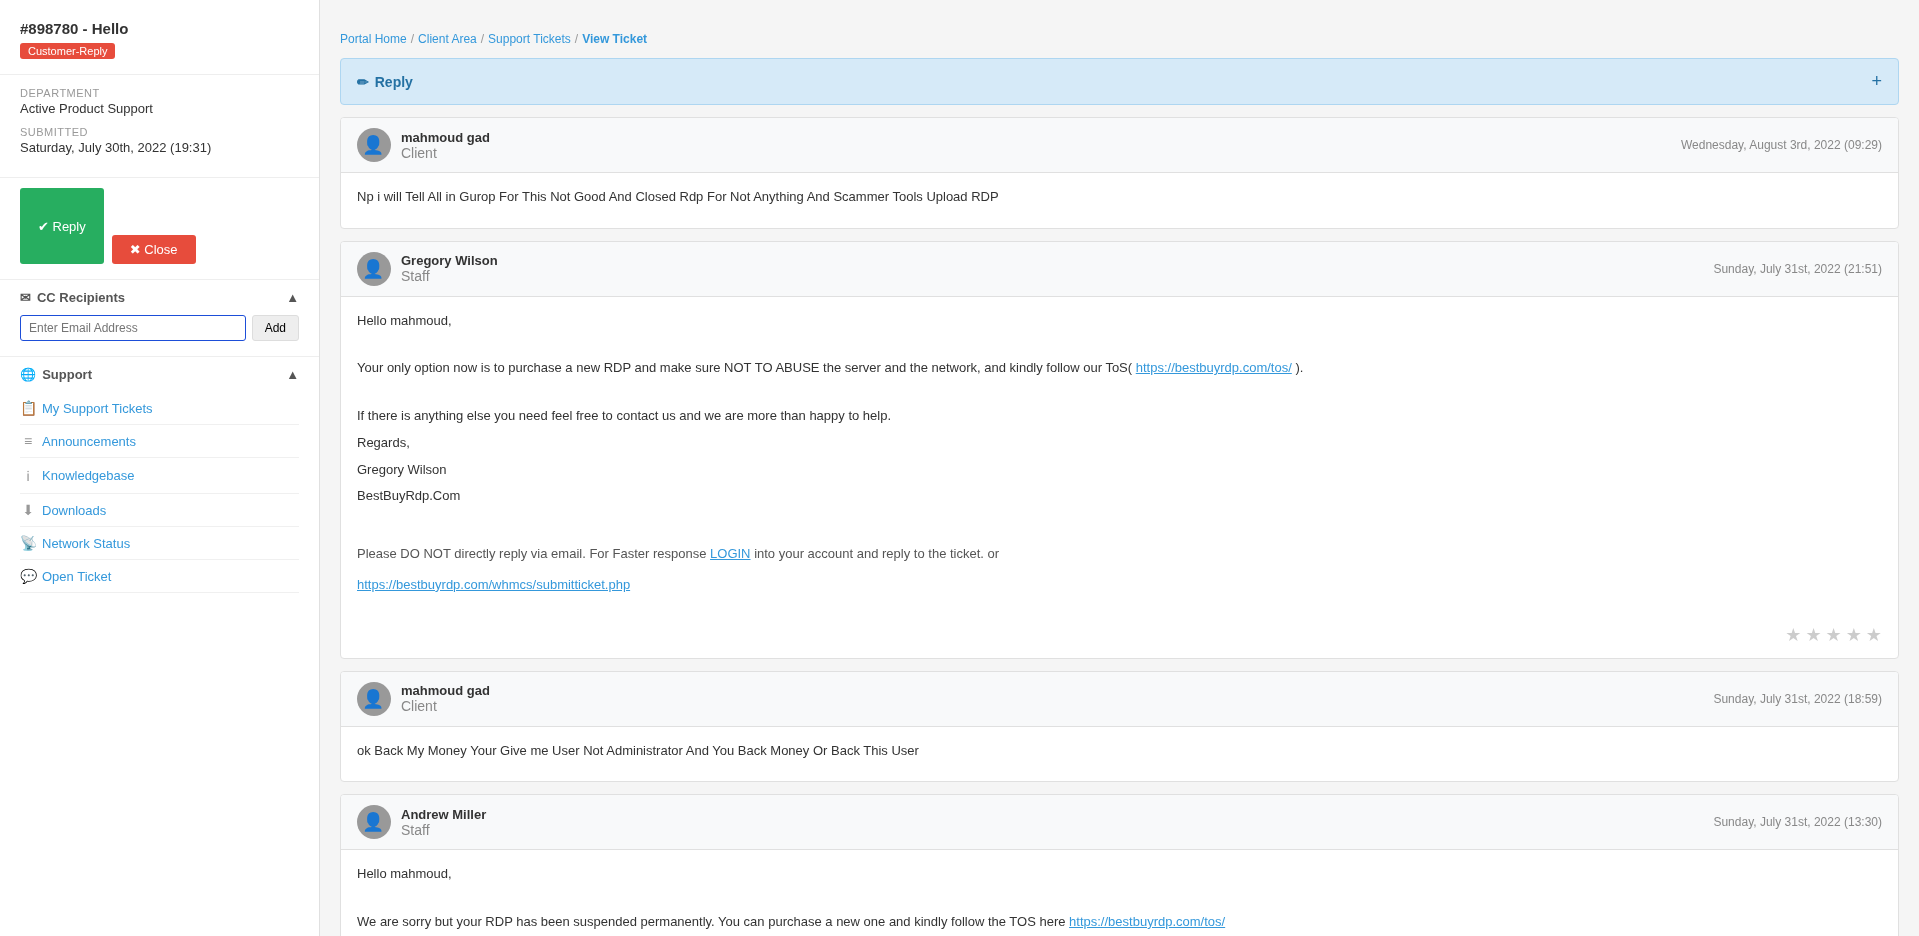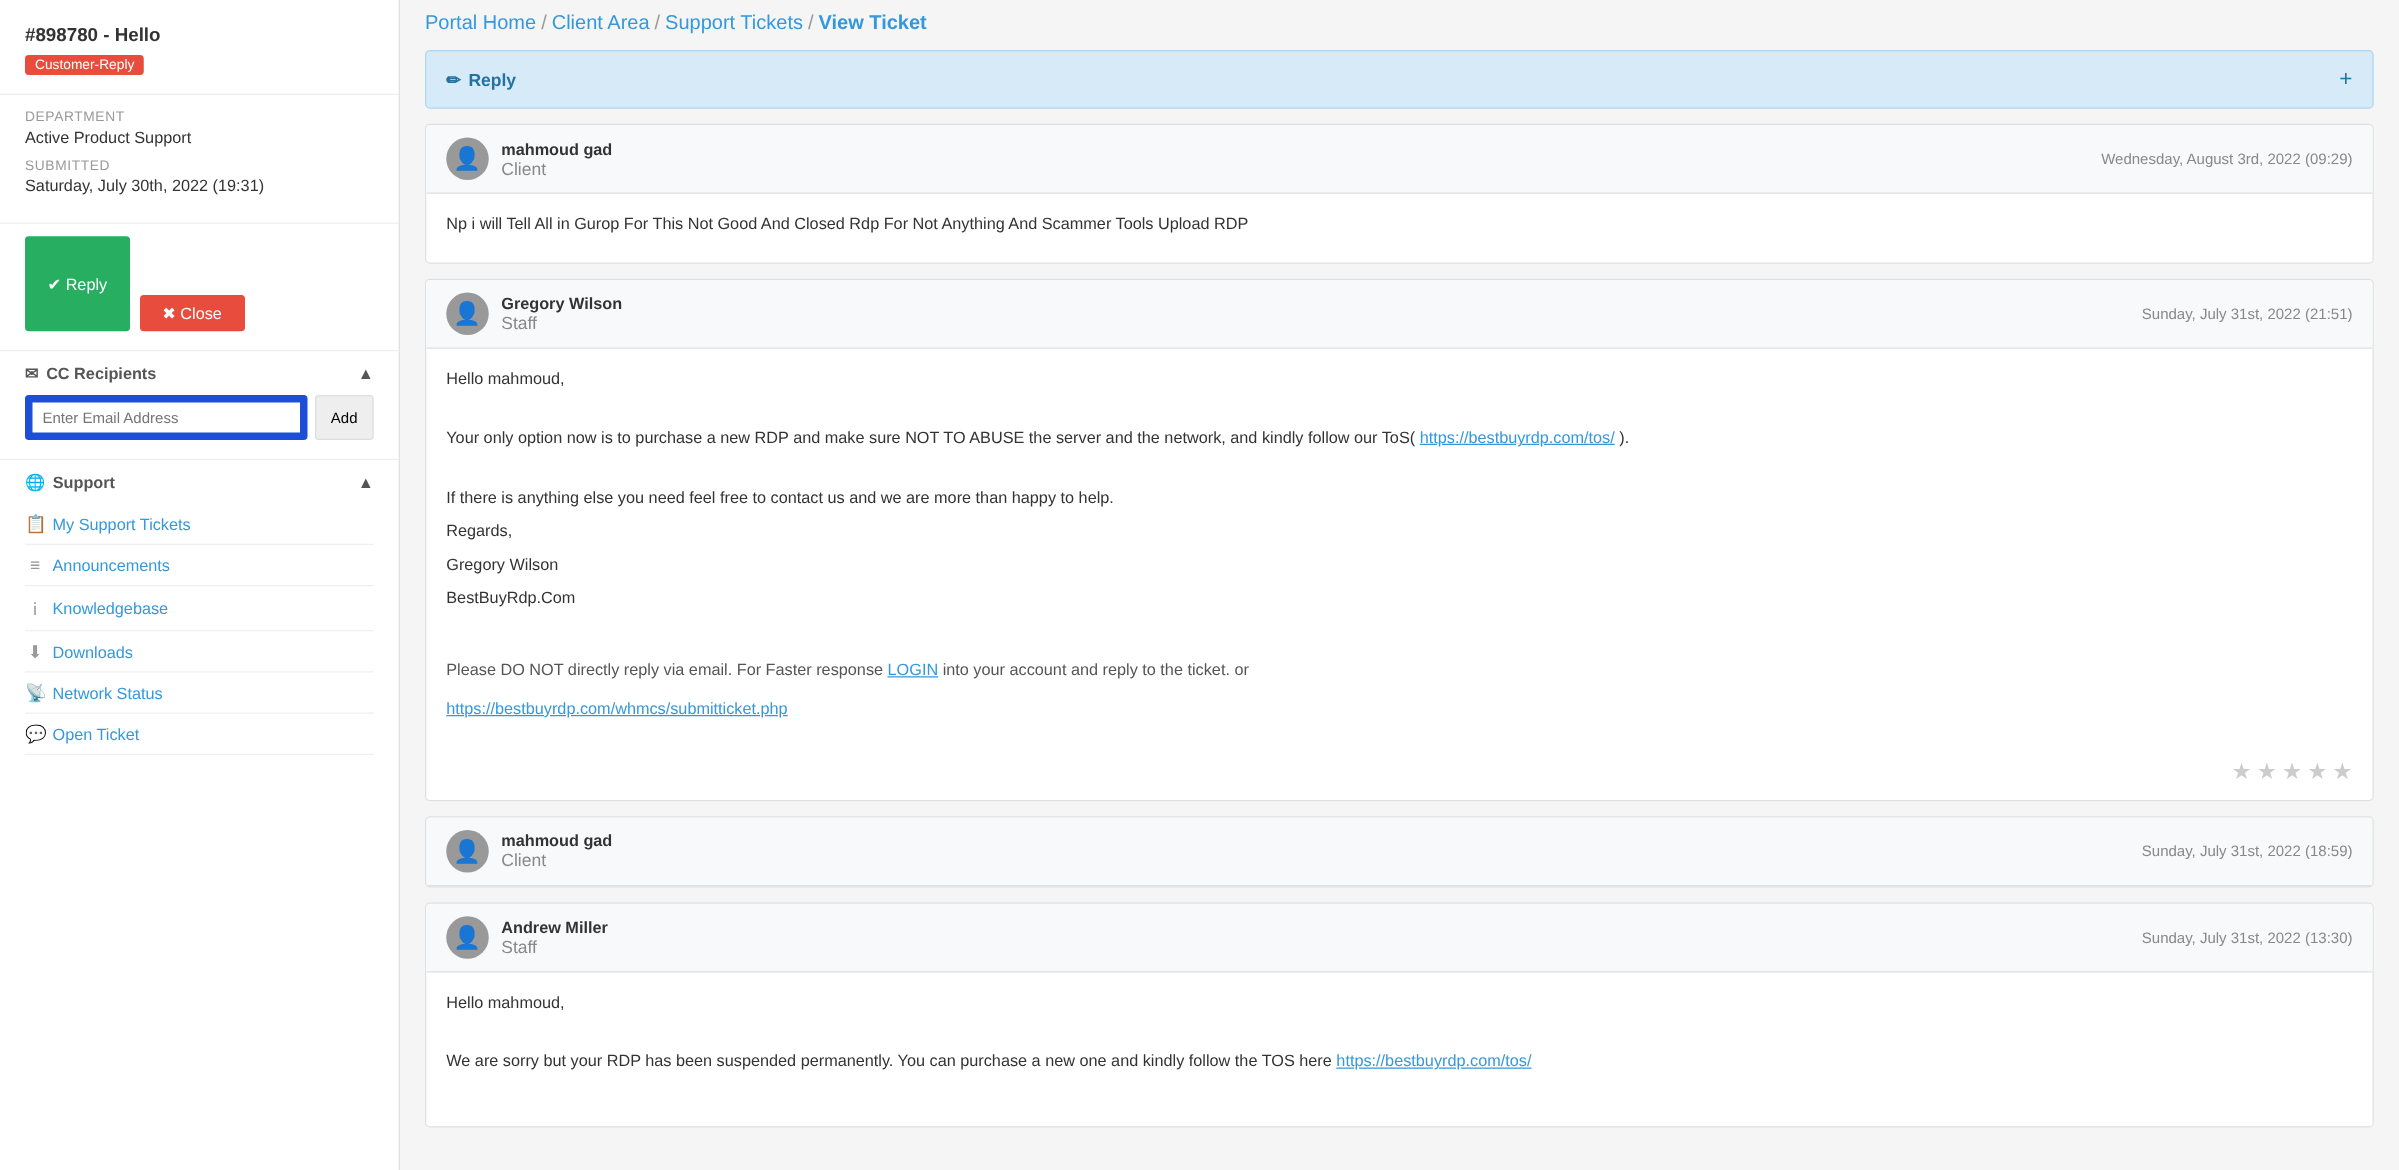--- a/index.html
+++ b/index.html
@@ -163,12 +163,13 @@
 
     
     .breadcrumb {
-      font-size: 16px;
+      font-size: 12px;
       color: #666;
       margin-bottom: 12px;
       display: flex;
       align-items: center;
       gap: 4px;
+      margin-top: 22px;
     }
     .breadcrumb a { color: #3498db; text-decoration: none; }
     .breadcrumb .separator { color: #999; }

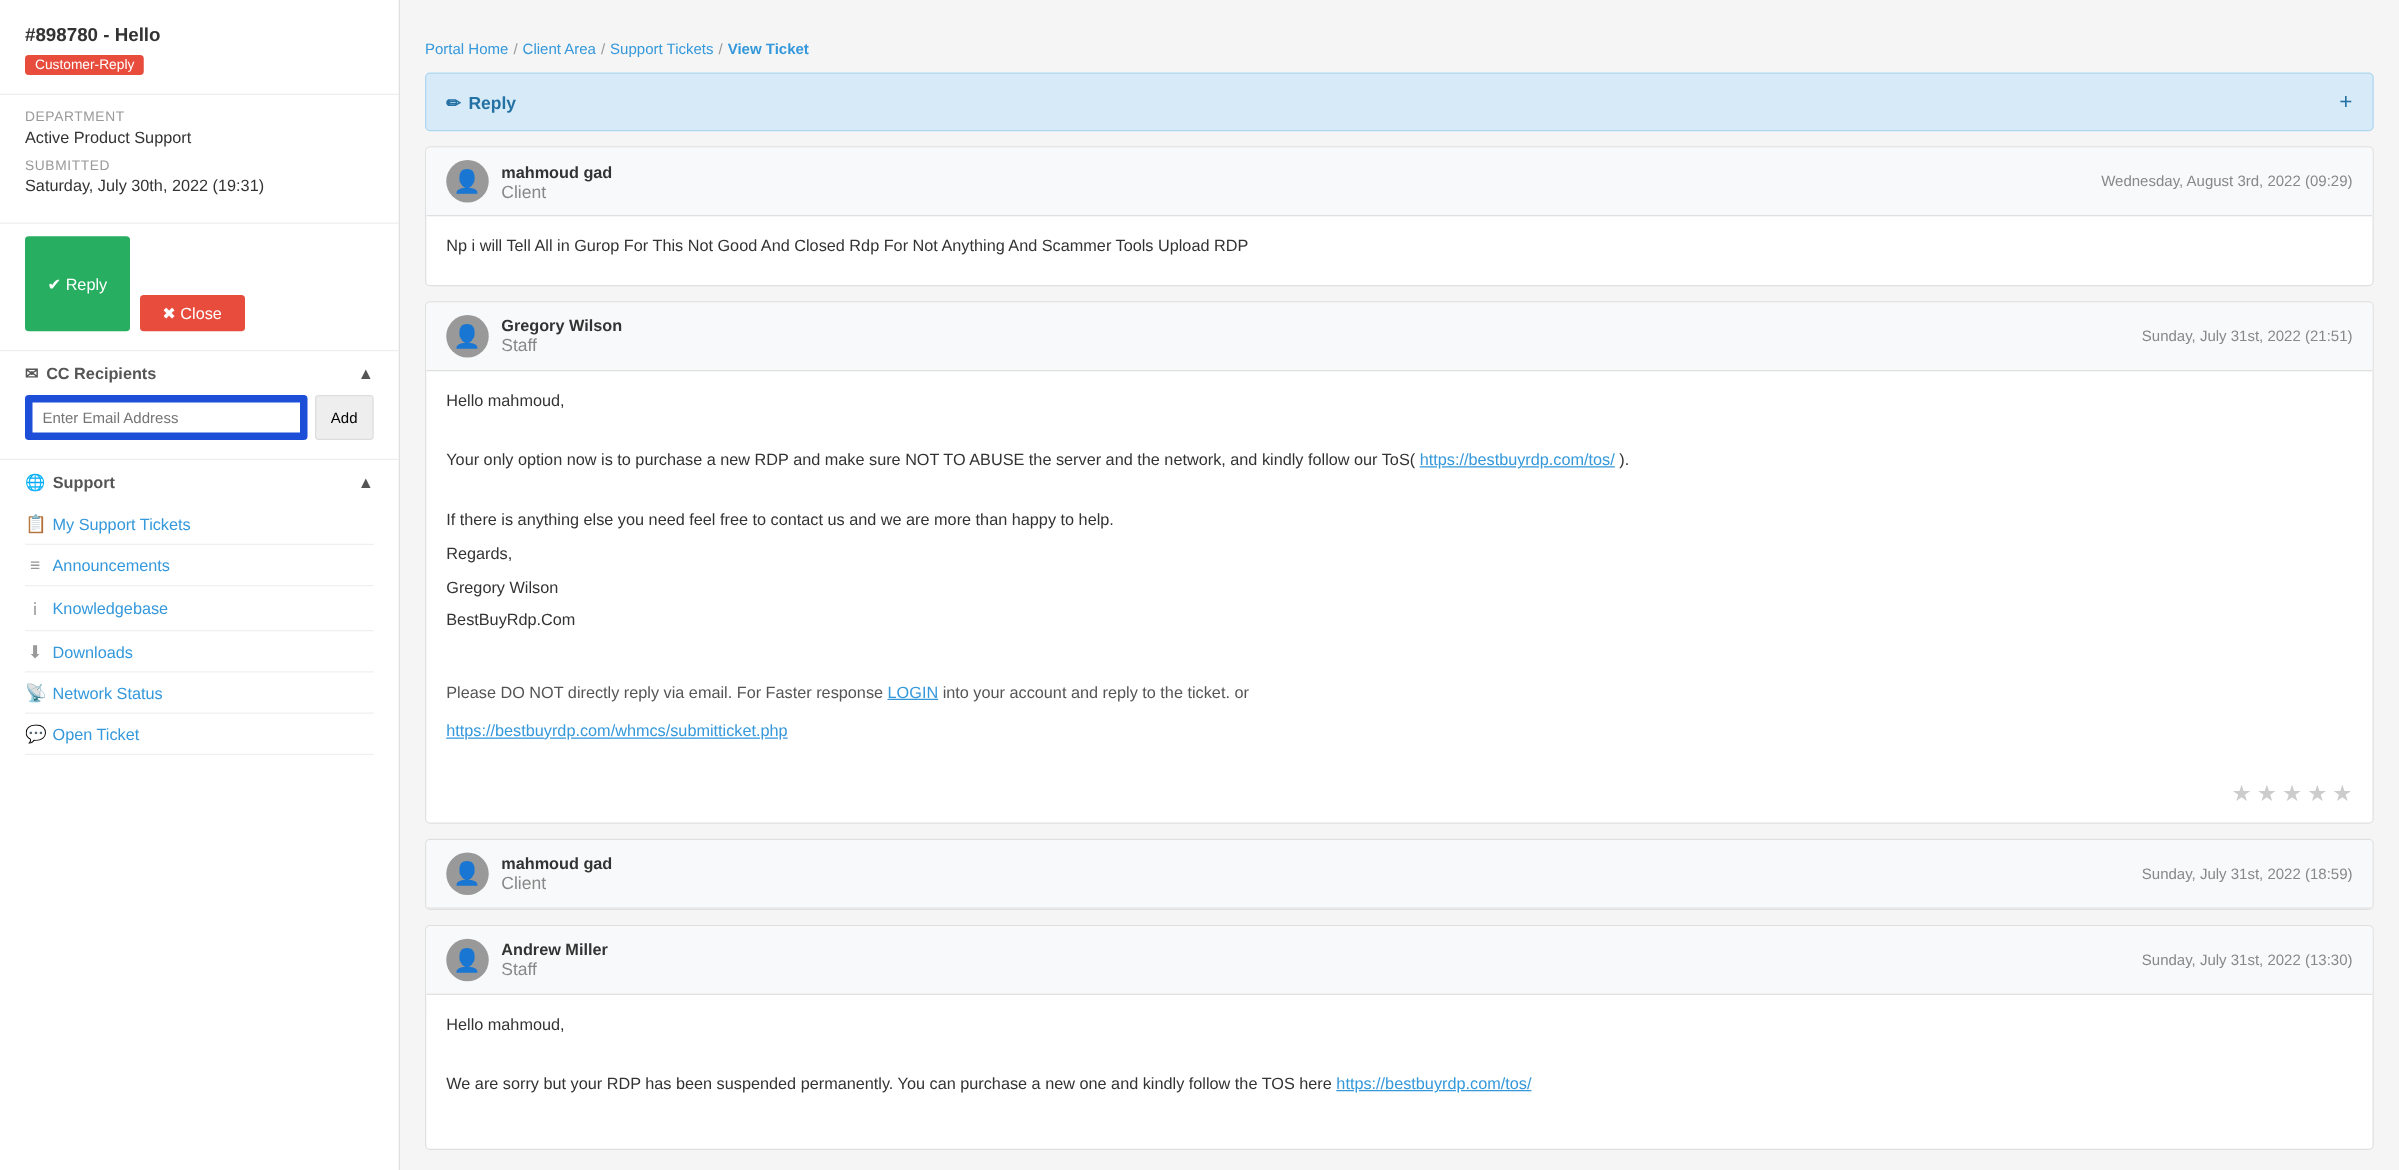--- a/index.html
+++ b/index.html
@@ -114,7 +114,7 @@
     }
     .email-input {
       flex: 1;
-      border: 6px solid #1d4ed8;
+      border: 1px solid #1d4ed8;
       padding: 5px 8px;
       border-radius: 3px;
       font-size: 12px;

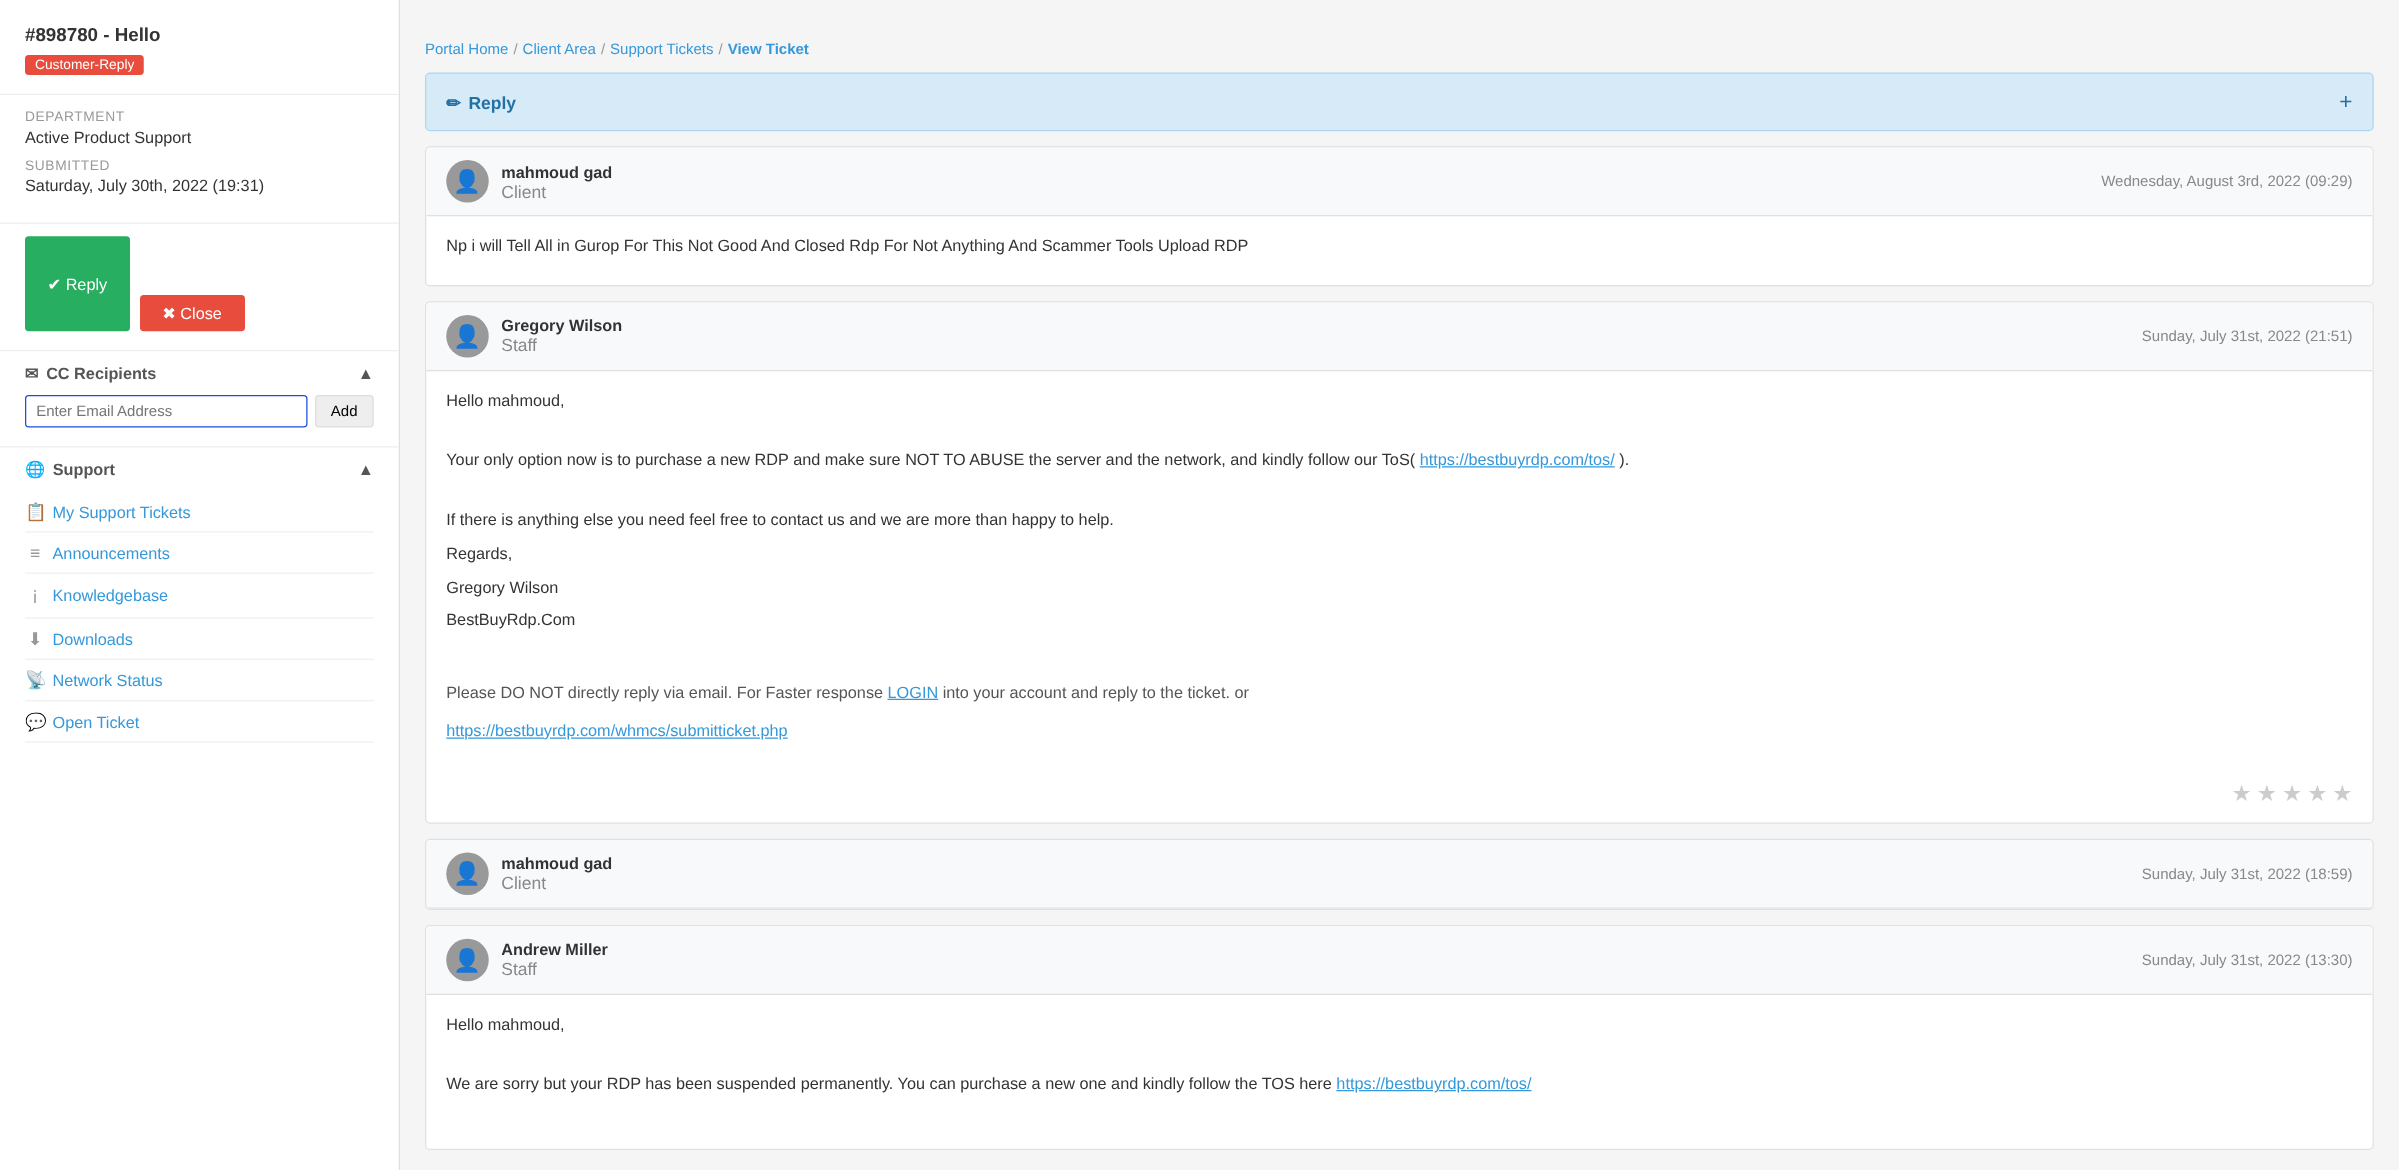--- a/index.html
+++ b/index.html
@@ -429,6 +429,9 @@
     </div>
     <div class="message-date">Sunday, July 31st, 2022 (18:59)</div>
   </div>
+          <div class="message-body">
+            <p>ok Back My Money Your Give me User Not Administrator And You Back Money Or Back This User</p>
+          </div>
         </div>
         <div class="message-card">
           <div class="message-header">

